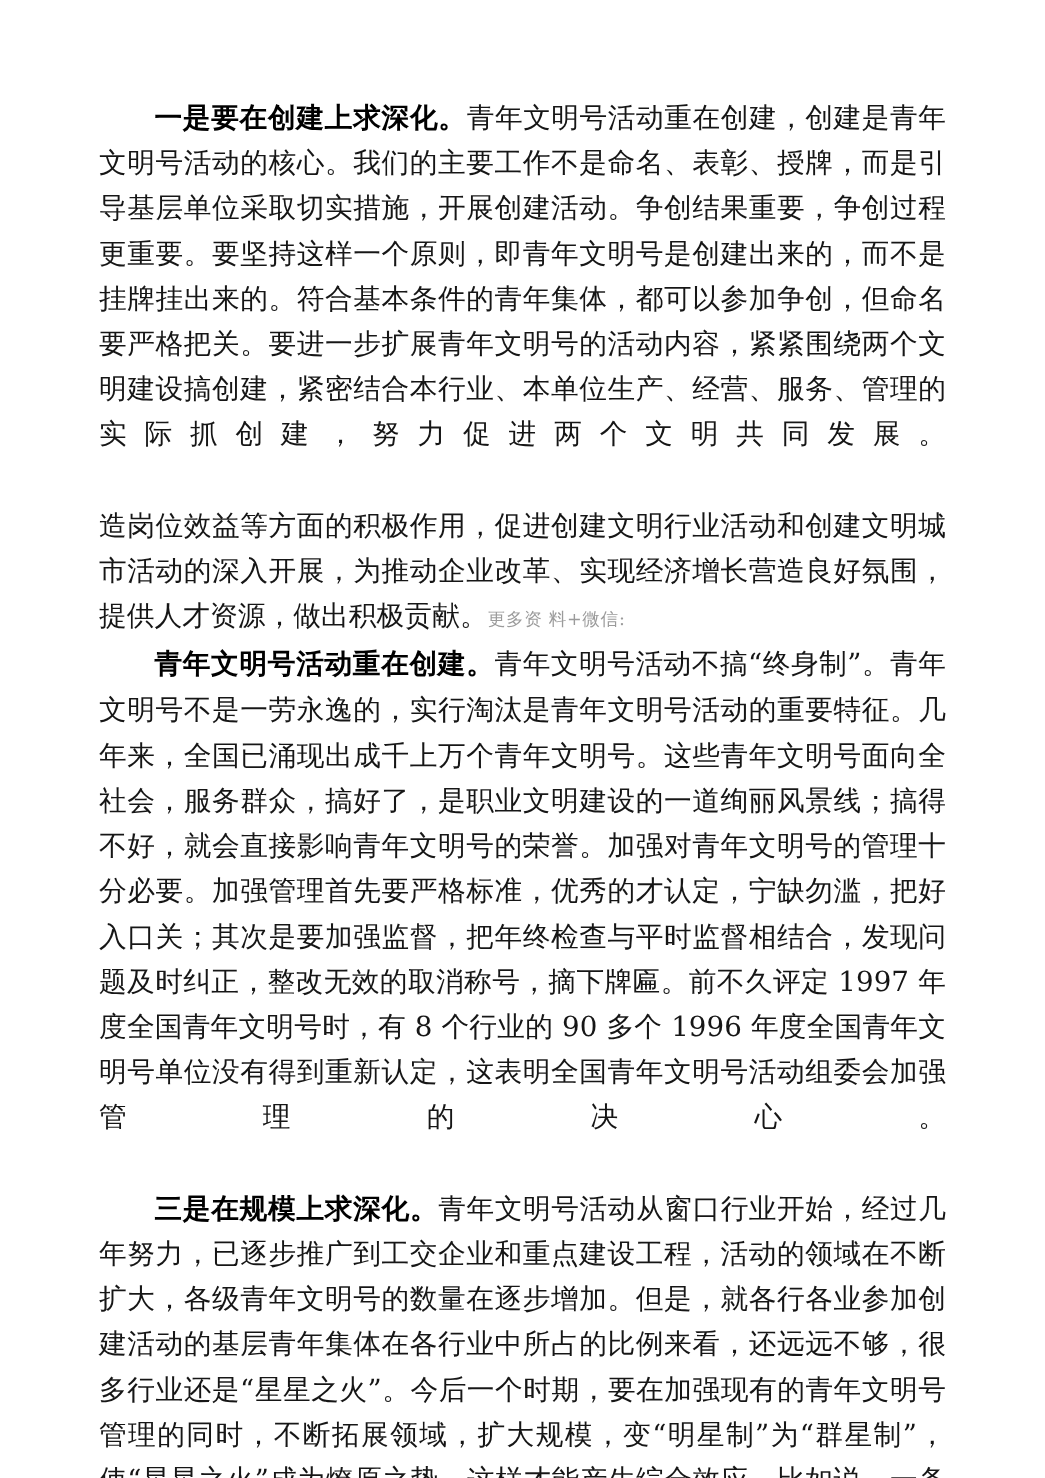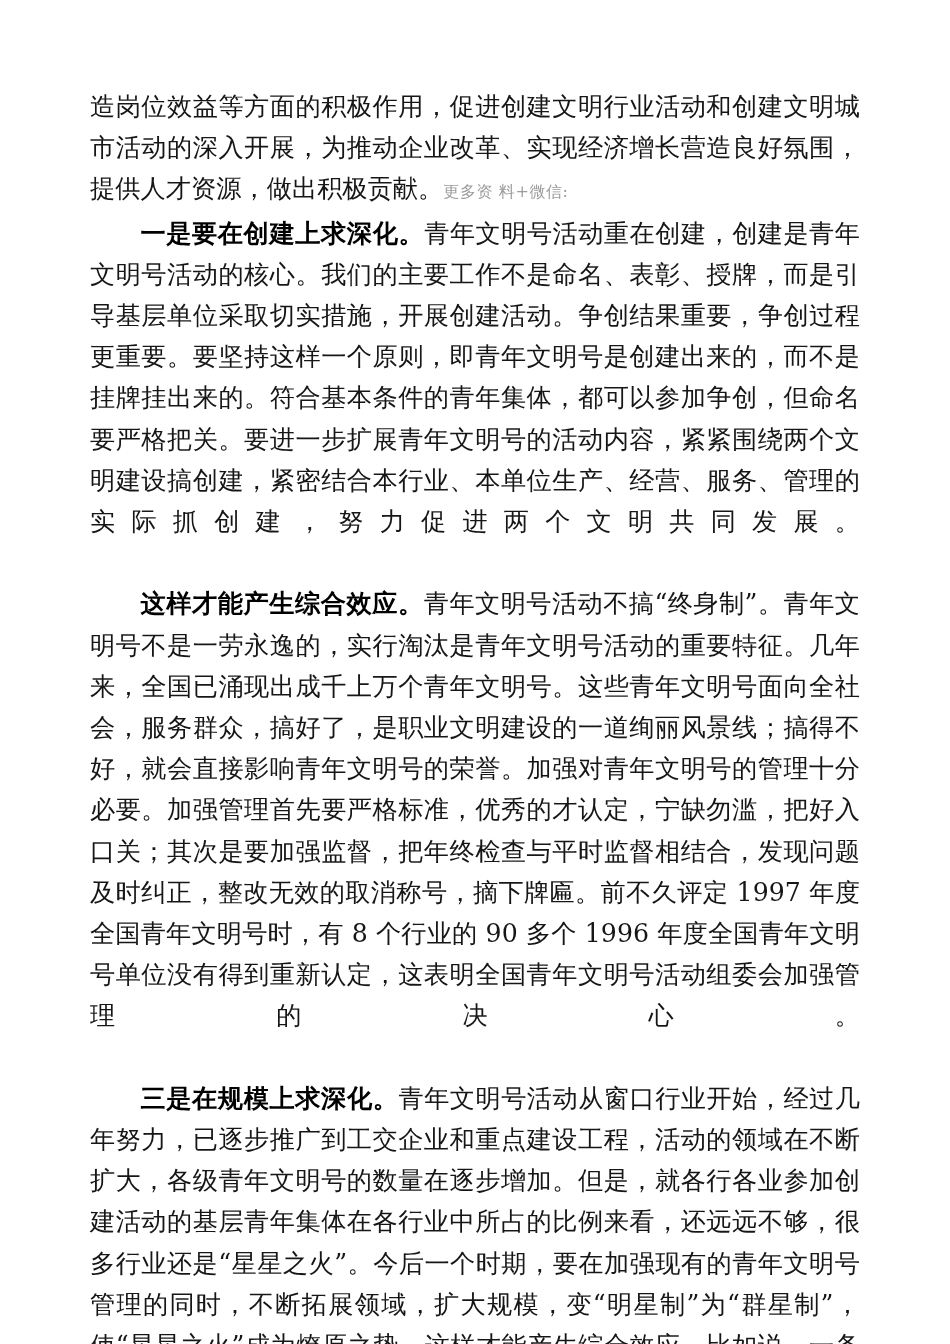--- a/index.html
+++ b/index.html
@@ -70,9 +70,9 @@
 <div id="page" style="background: rgb(255, 255, 255);">
   <div class="doc-body">
 
+    <p class="para"><span class="lead">一是要在创建上求深化。</span><span>青年文明号活动重在创建，创建是青年文明号活动的核心。我们的主要工作不是命名、表彰、授牌，而是引导基层单位采取切实措施，开展创建活动。争创结果重要，争创过程更重要。要坚持这样一个原则，即青年文明号是创建出来的，而不是挂牌挂出来的。符合基本条件的青年集体，都可以参加争创，但命名要严格把关。要进一步扩展青年文明号的活动内容，紧紧围绕两个文明建设搞创建，紧密结合本行业、本单位生产、经营、服务、管理的实际抓创建，努力促进两个文明共同发展。</span></p>
+
     <p class="para first nostretch"><span>造岗位效益等方面的积极作用，促进创建文明行业活动和创建文明城市活动的深入开展，为推动企业改革、实现经济增长营造良好氛围，提供人才资源，做出积极贡献。</span><span class="watermark" style="color: rgb(155, 155, 155);">更多资 料+微信:</span></p>
-
-    <p class="para"><span class="lead">一是要在创建上求深化。</span><span>青年文明号活动重在创建，创建是青年文明号活动的核心。我们的主要工作不是命名、表彰、授牌，而是引导基层单位采取切实措施，开展创建活动。争创结果重要，争创过程更重要。要坚持这样一个原则，即青年文明号是创建出来的，而不是挂牌挂出来的。符合基本条件的青年集体，都可以参加争创，但命名要严格把关。要进一步扩展青年文明号的活动内容，紧紧围绕两个文明建设搞创建，紧密结合本行业、本单位生产、经营、服务、管理的实际抓创建，努力促进两个文明共同发展。</span></p>
 
     <p class="para"><span class="lead">这样才能产生综合效应。</span><span>青年文明号活动不搞“终身制”。青年文明号不是一劳永逸的，实行淘汰是青年文明号活动的重要特征。几年来，全国已涌现出成千上万个青年文明号。这些青年文明号面向全社会，服务群众，搞好了，是职业文明建设的一道绚丽风景线；搞得不好，就会直接影响青年文明号的荣誉。加强对青年文明号的管理十分必要。加强管理首先要严格标准，优秀的才认定，宁缺勿滥，把好入口关；其次是要加强监督，把年终检查与平时监督相结合，发现问题及时纠正，整改无效的取消称号，摘下牌匾。前不久评定 1997 年度全国青年文明号时，有 8 个行业的 90 多个 1996 年度全国青年文明号单位没有得到重新认定，这表明全国青年文明号活动组委会加强管理的决心。</span></p>
 

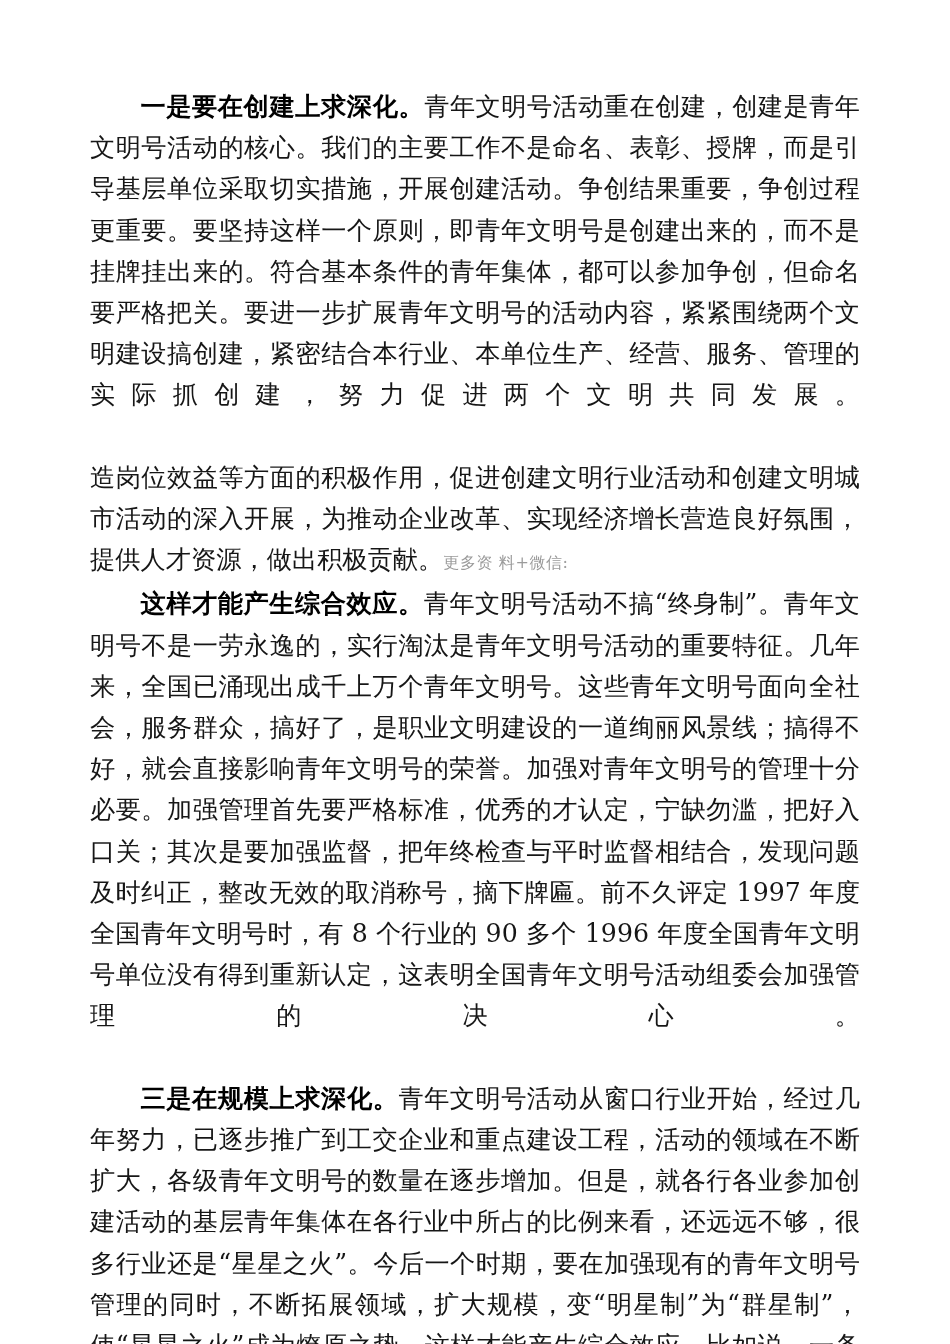--- a/index.html
+++ b/index.html
@@ -74,7 +74,7 @@
 
     <p class="para first nostretch"><span>造岗位效益等方面的积极作用，促进创建文明行业活动和创建文明城市活动的深入开展，为推动企业改革、实现经济增长营造良好氛围，提供人才资源，做出积极贡献。</span><span class="watermark" style="color: rgb(155, 155, 155);">更多资 料+微信:</span></p>
 
-    <p class="para"><span class="lead">这样才能产生综合效应。</span><span>青年文明号活动不搞“终身制”。青年文明号不是一劳永逸的，实行淘汰是青年文明号活动的重要特征。几年来，全国已涌现出成千上万个青年文明号。这些青年文明号面向全社会，服务群众，搞好了，是职业文明建设的一道绚丽风景线；搞得不好，就会直接影响青年文明号的荣誉。加强对青年文明号的管理十分必要。加强管理首先要严格标准，优秀的才认定，宁缺勿滥，把好入口关；其次是要加强监督，把年终检查与平时监督相结合，发现问题及时纠正，整改无效的取消称号，摘下牌匾。前不久评定 1997 年度全国青年文明号时，有 8 个行业的 90 多个 1996 年度全国青年文明号单位没有得到重新认定，这表明全国青年文明号活动组委会加强管理的决心。</span></p>
+    <p class="para"><span class="lead">青年文明号活动重在创建。</span><span>青年文明号活动不搞“终身制”。青年文明号不是一劳永逸的，实行淘汰是青年文明号活动的重要特征。几年来，全国已涌现出成千上万个青年文明号。这些青年文明号面向全社会，服务群众，搞好了，是职业文明建设的一道绚丽风景线；搞得不好，就会直接影响青年文明号的荣誉。加强对青年文明号的管理十分必要。加强管理首先要严格标准，优秀的才认定，宁缺勿滥，把好入口关；其次是要加强监督，把年终检查与平时监督相结合，发现问题及时纠正，整改无效的取消称号，摘下牌匾。前不久评定 1997 年度全国青年文明号时，有 8 个行业的 90 多个 1996 年度全国青年文明号单位没有得到重新认定，这表明全国青年文明号活动组委会加强管理的决心。</span></p>
 
     <p class="para nostretch"><span class="lead">三是在规模上求深化。</span><span>青年文明号活动从窗口行业开始，经过几年努力，已逐步推广到工交企业和重点建设工程，活动的领域在不断扩大，各级青年文明号的数量在逐步增加。但是，就各行各业参加创建活动的基层青年集体在各行业中所占的比例来看，还远远不够，很多行业还是“星星之火”。今后一个时期，要在加强现有的青年文明号管理的同时，不断拓展领域，扩大规模，变“明星制”为“群星制”，使“星星之火”成为燎原之势，这样才能产生综合效应。比如说，一条高速公路有若干个收费站，如果只有一个收费站争创青年文明号，抓优质服务，别的收费站不抓，老出问题，那么群众对我们公路系统的服务仍不会感到满意。另外，一条高速公路，除收费人员外，还有路政人员养护人员、服务区人员等。如果这些人员都参与创建青年文明号活动，都提供优质服务，那就能建设一条真正的文明路。我们这次在黑龙江召开经验交流会就是要学习黑龙江公路收费站系统在开展青年文明号活动中综合示范、整体推</span></p>
 

